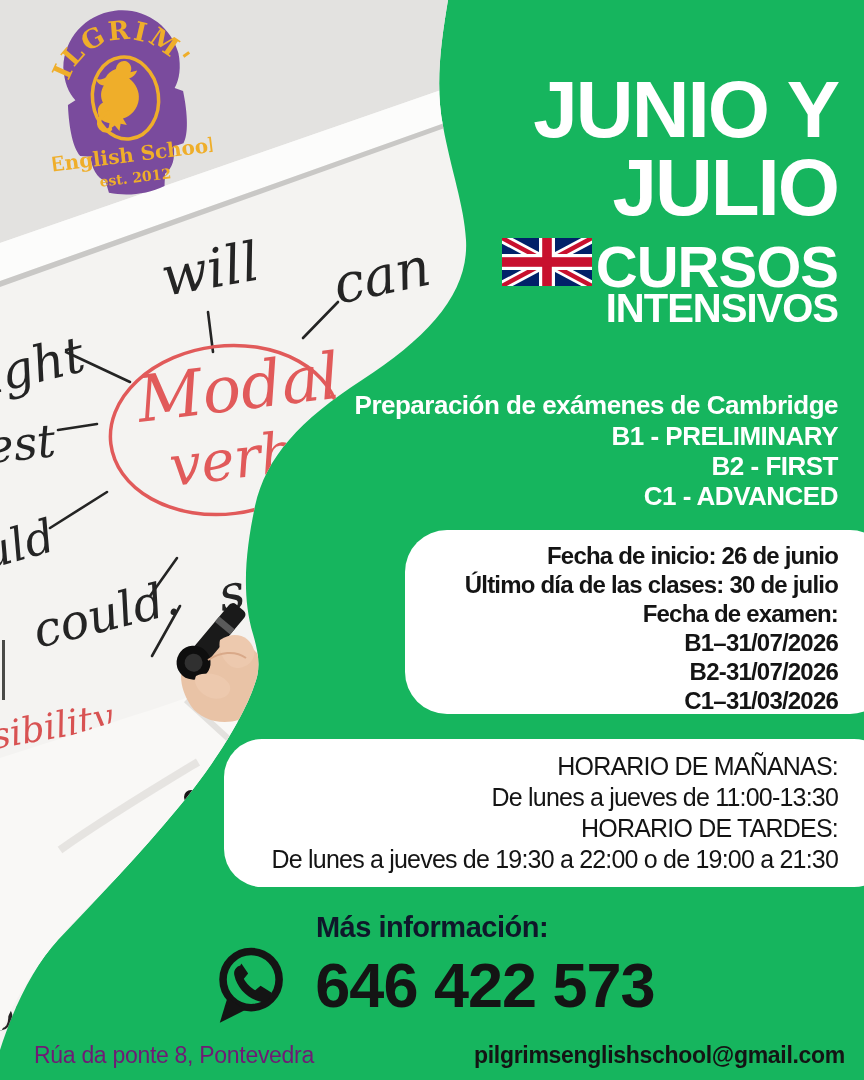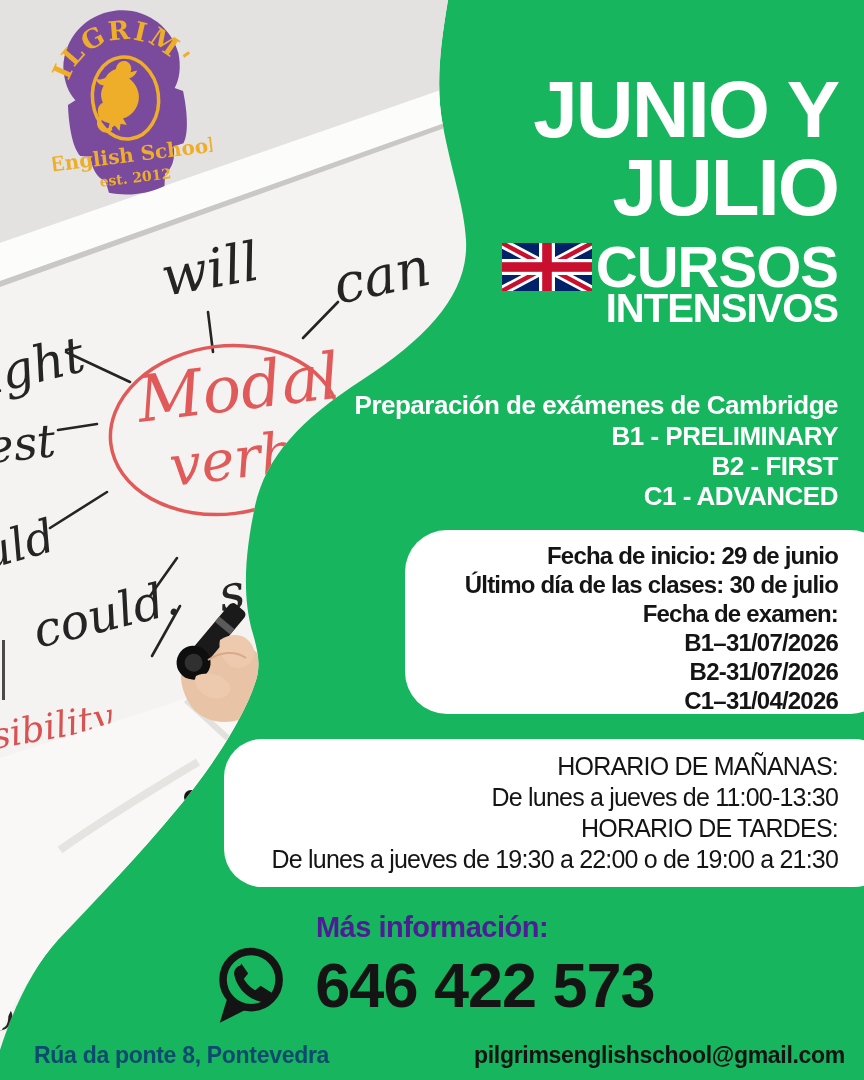--- a/index.html
+++ b/index.html
@@ -25,7 +25,7 @@
     letter-spacing:-2px;white-space:nowrap;z-index:3;line-height:1;}
   .t-junio{top:70px;font-size:80px;}
   .t-julio{top:148px;font-size:80px;}
-  .cursos-row{position:absolute;right:26px;top:238px;display:flex;align-items:center;z-index:3;}
+  .cursos-row{position:absolute;right:26px;top:238px;display:flex;align-items:flex-start;z-index:3;}
   .cursos-row .flag{margin-right:4px;}
   .cursos-text{color:#fff;font-weight:800;font-size:58px;line-height:1;letter-spacing:-1px;white-space:nowrap;}
   .t-intensivos{top:288px;font-size:40px;letter-spacing:-1px;}

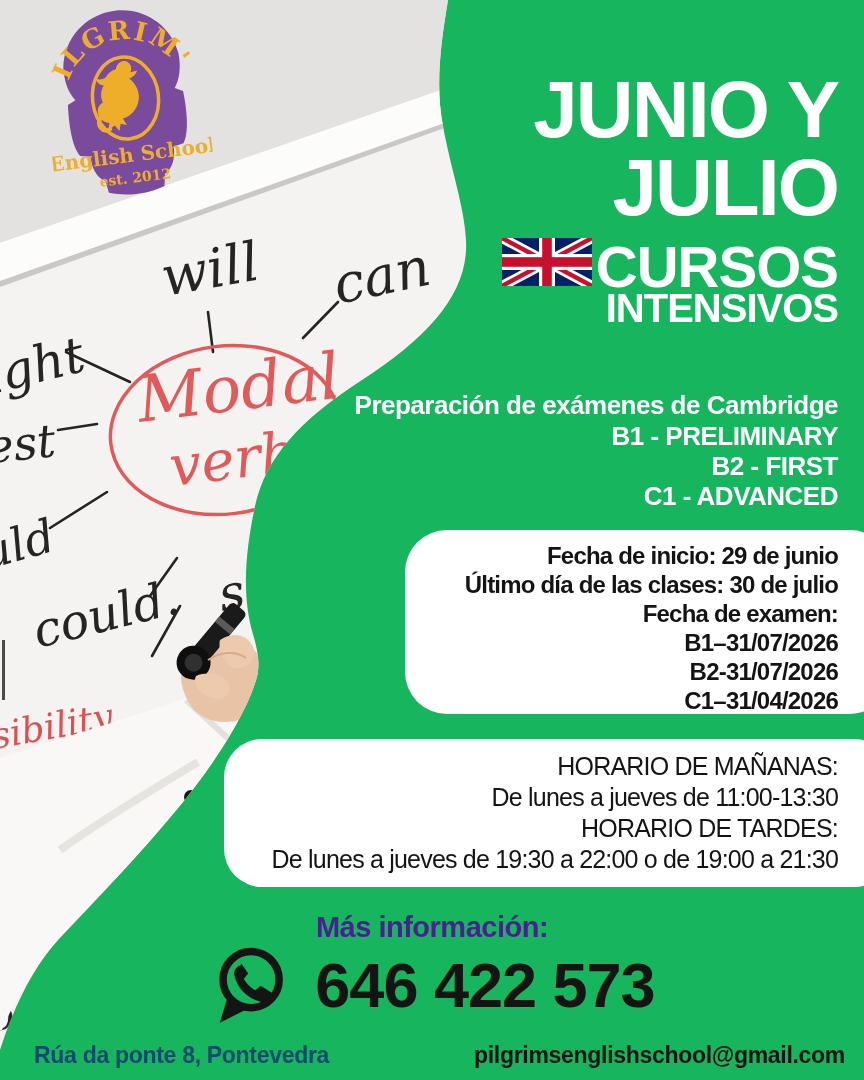--- a/index.html
+++ b/index.html
@@ -201,7 +201,7 @@
 
   <div class="dates-box"></div>
   <div class="dates-text">
-    <div>Fecha de inicio: 29 de junio</div>
+    <div>Fecha de inicio: 26 de junio</div>
     <div>Último día de las clases: 30 de julio</div>
     <div>Fecha de examen:</div>
     <div>B1–31/07/2026</div>

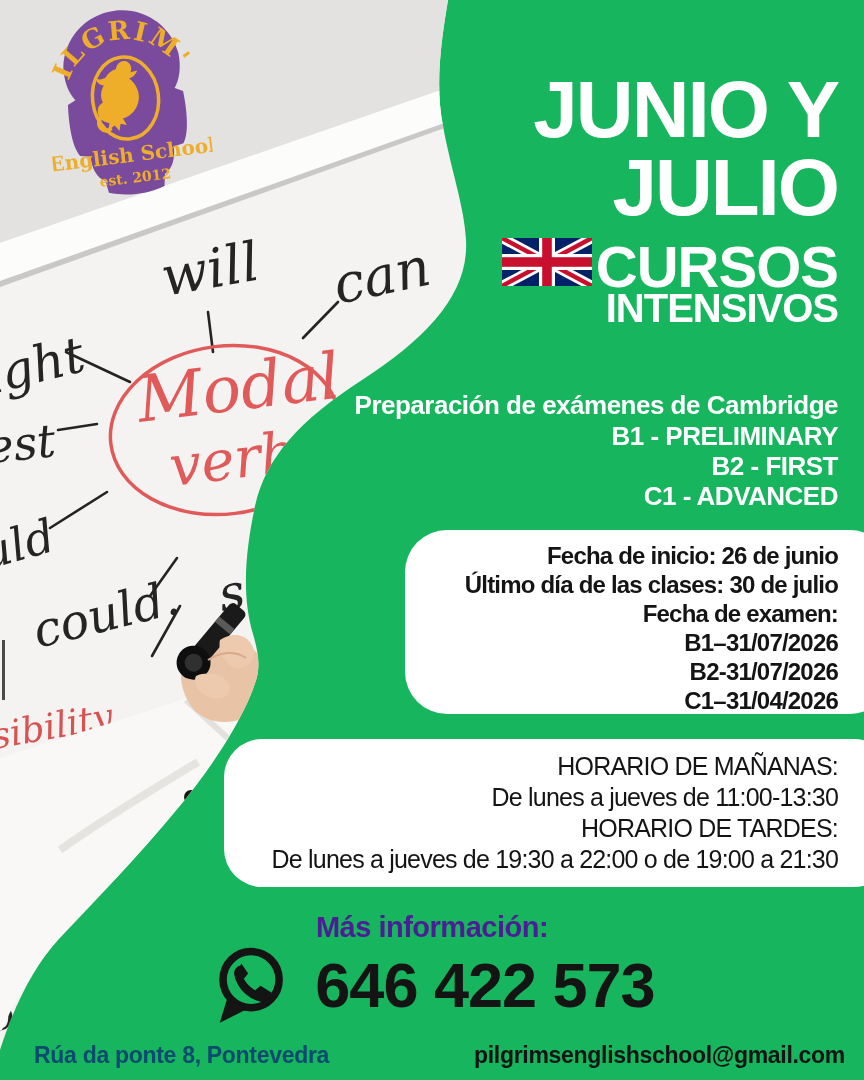--- a/index.html
+++ b/index.html
@@ -206,7 +206,7 @@
     <div>Fecha de examen:</div>
     <div>B1–31/07/2026</div>
     <div>B2-31/07/2026</div>
-    <div>C1–31/04/2026</div>
+    <div>C1–31/03/2026</div>
   </div>
 
   <div class="sched-box"></div>

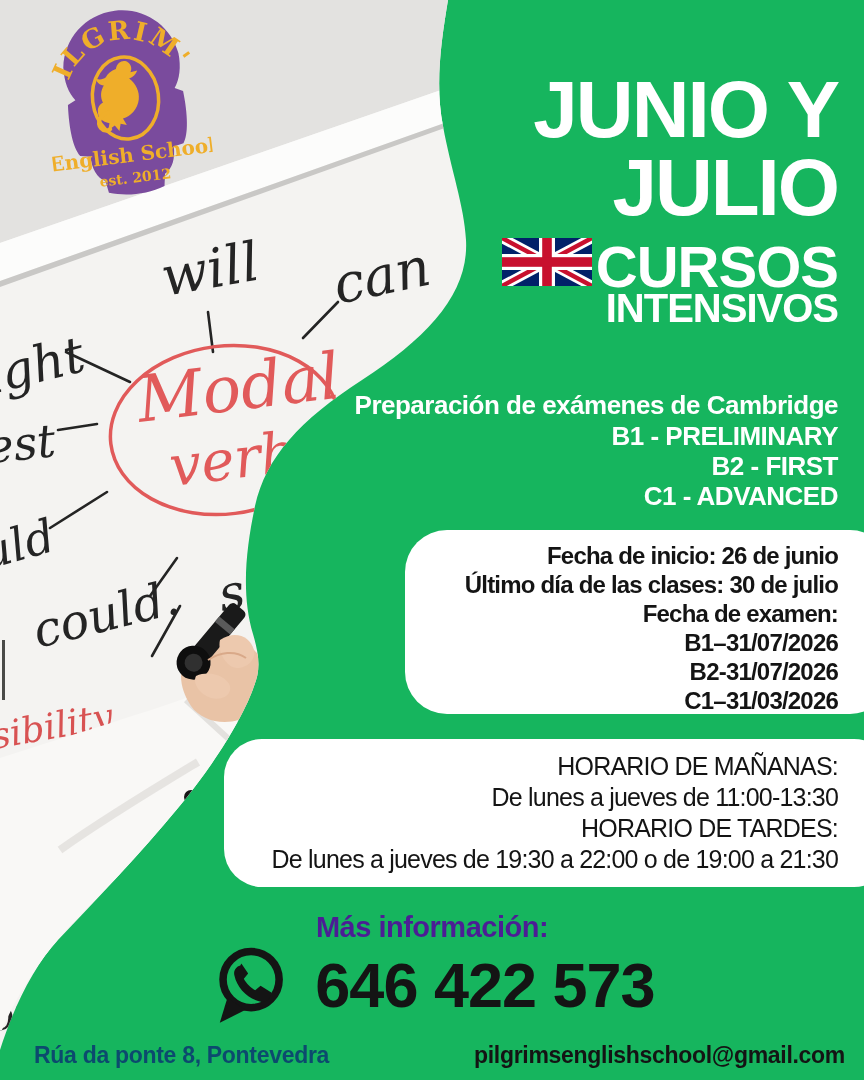--- a/index.html
+++ b/index.html
@@ -49,7 +49,7 @@
 
   
   .contact-label{position:absolute;left:0;width:100%;top:911px;text-align:center;
-    color:#4c1d95;font-weight:800;font-size:29px;z-index:3;letter-spacing:-0.5px;}
+    color:#0f172a;font-weight:800;font-size:29px;z-index:3;letter-spacing:-0.5px;}
   .phone-row{position:absolute;left:0;width:100%;top:944px;display:flex;
     justify-content:center;align-items:center;z-index:3;}
   .phone-number{color:#141414;font-weight:800;font-size:63px;line-height:1;

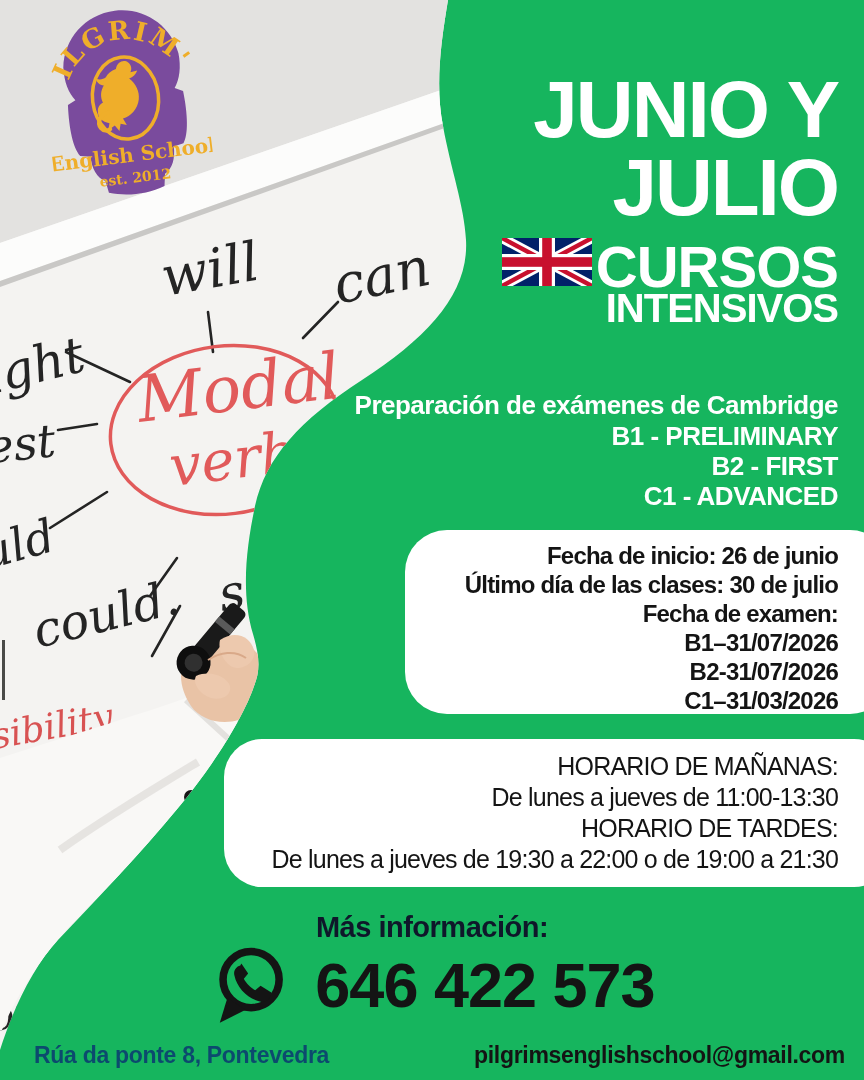--- a/index.html
+++ b/index.html
@@ -56,8 +56,8 @@
     letter-spacing:-1px;white-space:nowrap;margin-left:24px;}
 
   
-  .footer-address{position:absolute;left:34px;top:1042px;color:#0c4a6e;
-    font-weight:700;font-size:23px;z-index:3;white-space:nowrap;letter-spacing:-0.3px;}
+  .footer-address{position:absolute;left:34px;top:1042px;color:#701a75;
+    font-weight:400;font-size:23px;z-index:3;white-space:nowrap;letter-spacing:-0.3px;}
   .footer-email{position:absolute;right:19px;top:1042px;color:#141414;
     font-weight:800;font-size:23px;z-index:3;white-space:nowrap;letter-spacing:-0.3px;}
 </style>

